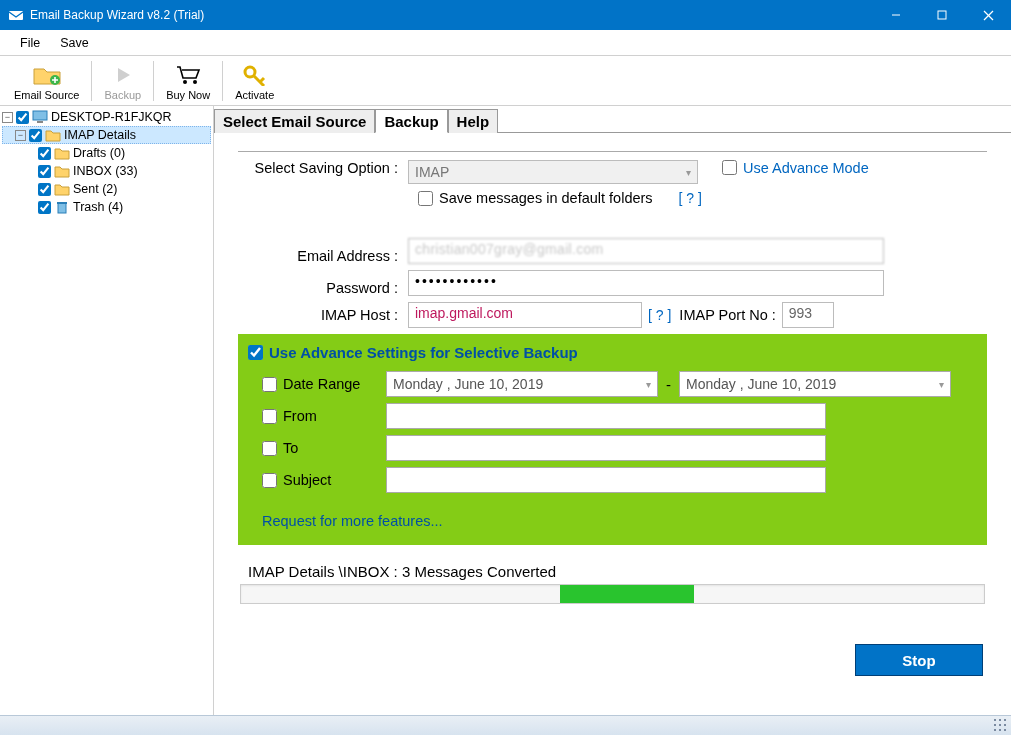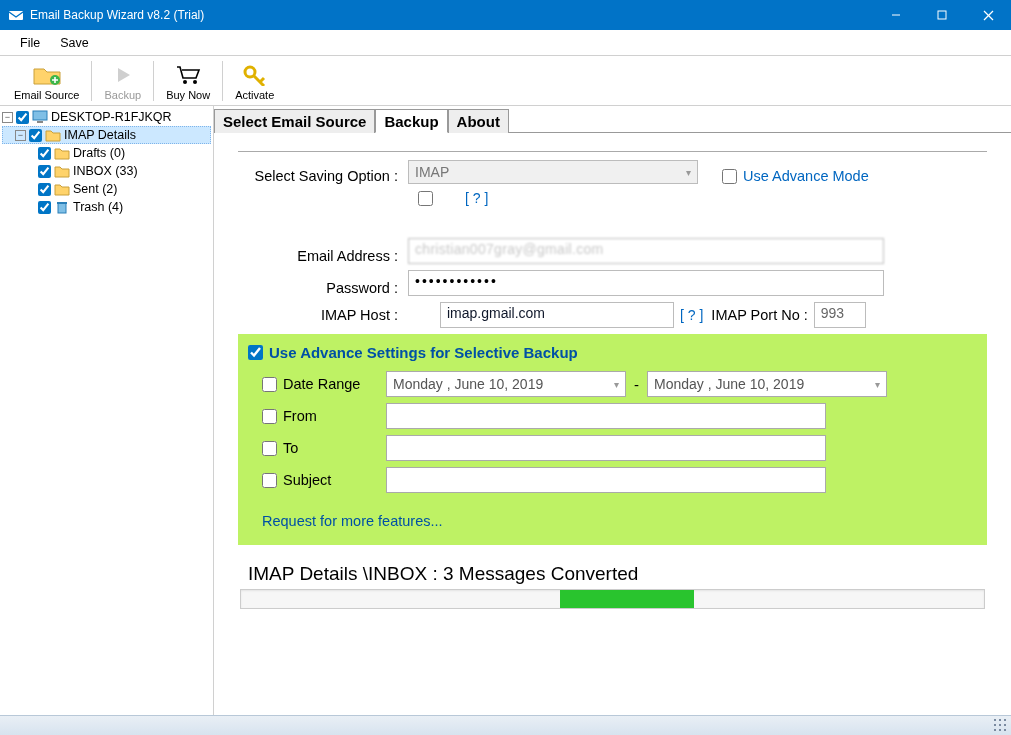--- a/index.html
+++ b/index.html
@@ -216,7 +216,7 @@
     <div class="tabstrip">
       <div class="tab inactive">Select Email Source</div>
       <div class="tab active">Backup</div>
-      <div class="tab inactive">About</div>
+      <div class="tab inactive">Help</div>
     </div>
 
     <div class="tabcontent">

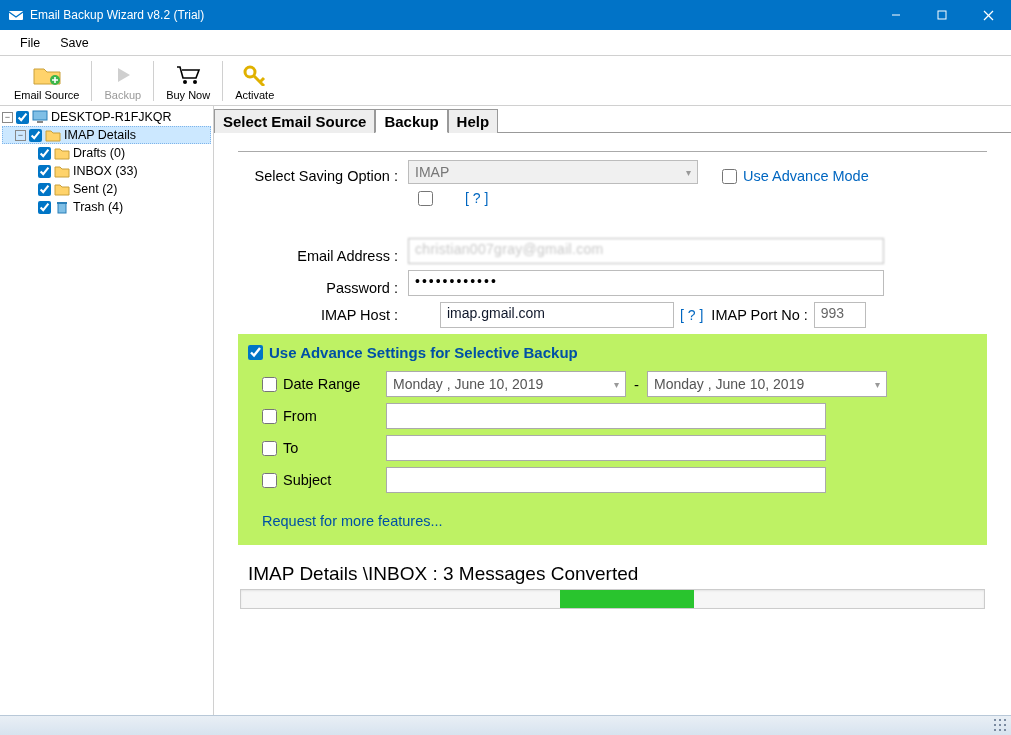--- a/index.html
+++ b/index.html
@@ -31,7 +31,7 @@
 .tab.active { background: #fff; border-bottom: 1px solid #fff; }
 .tabcontent { flex:1; padding: 18px 24px 0 24px; overflow: auto; }
 .hr-top { border-top: 1px solid #aaa; margin-bottom: 8px; }
-.row { display: flex; align-items: flex-end; margin-bottom: 6px; }
+.row { display: flex; align-items: flex-start; margin-bottom: 6px; }
 .lbl { text-align: right; padding-right: 10px; font-size: 14.5px; color: #000; }
 .lbl.saving { width: 170px; }
 .select-box { width: 290px; height: 24px; border: 1px solid #bcbcbc; background: #f0f0f0; color: #777; padding: 2px 6px; display: flex; align-items: center; justify-content: space-between; font-size: 14px; }

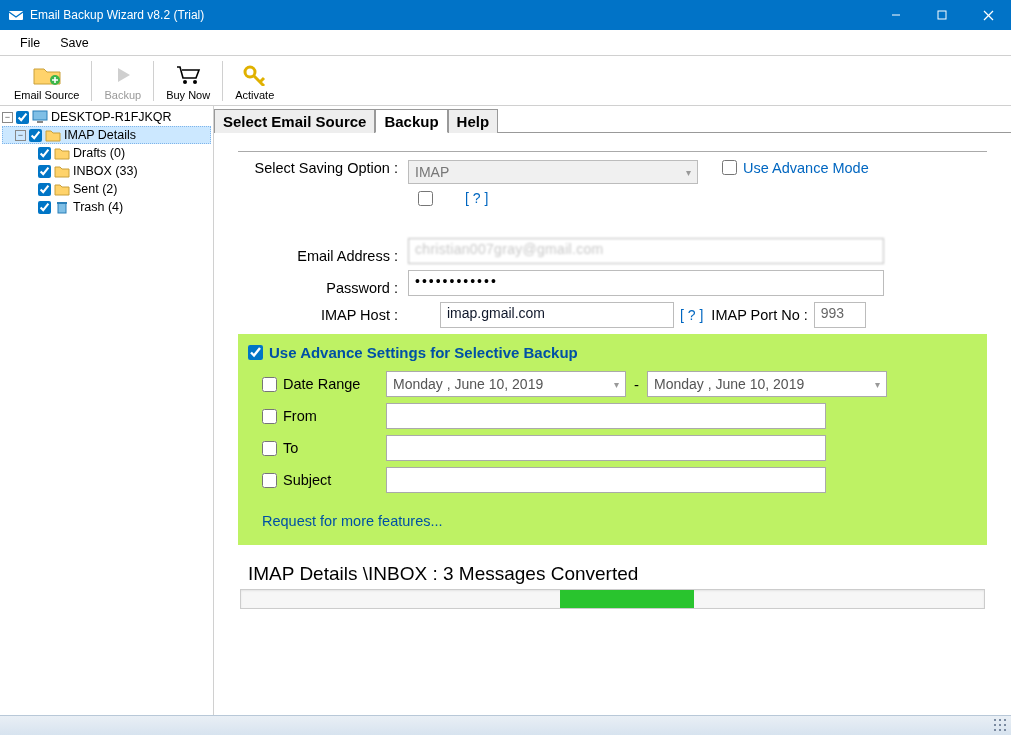--- a/index.html
+++ b/index.html
@@ -234,6 +234,7 @@
       </div>
       <div class="subrow">
         <input type="checkbox" class="big" style="">
+        <span>Save messages in default folders</span>
         <span style="width:20px"></span>
         <span class="helpq">[ ? ]</span>
       </div>

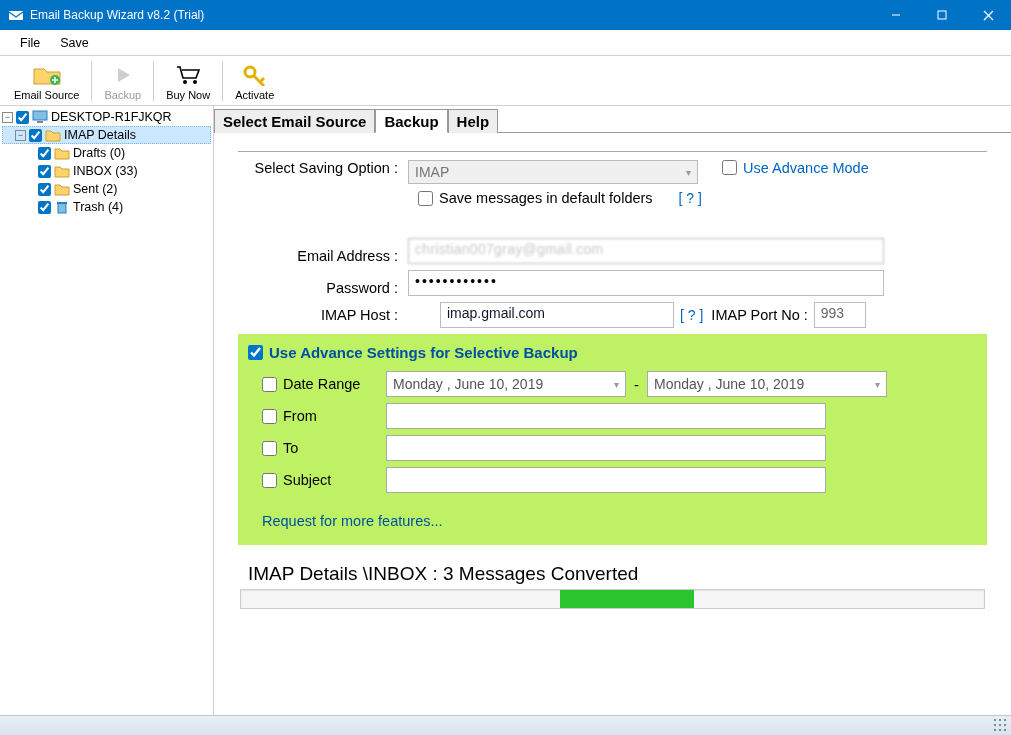--- a/index.html
+++ b/index.html
@@ -251,7 +251,7 @@
       </div>
       <div class="fieldrow hostport-row">
         <div class="fieldlbl">IMAP Host :</div>
-        <div class="txt host" style="color:#0f172a;margin-left:32px;">imap.gmail.com</div>
+        <div class="txt host" style="color:#be185d;">imap.gmail.com</div>
         <span class="helpq">[ ? ]</span>
         <span style="font-size:14.5px; margin:0 6px 0 2px;">IMAP Port No :</span>
         <div class="txt port" style="color:#666;">993</div>

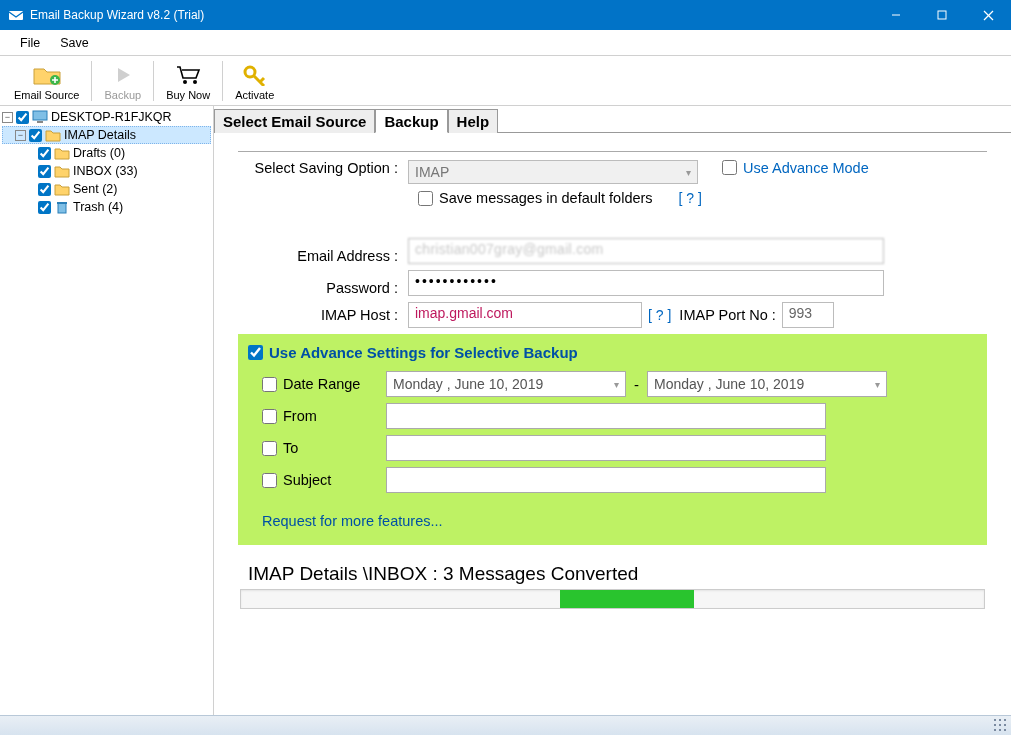--- a/index.html
+++ b/index.html
@@ -47,7 +47,7 @@
 .txt.port { width: 52px; }
 .txt.blur { color: #c8c8c8; letter-spacing: 0.3px; filter: blur(1.2px); }
 .hostport-row { display:flex; align-items:center; }
-.advance-panel { background: #bef264; padding: 10px 31px 16px 14px; margin-top: 6px; }
+.advance-panel { background: #84cc16; padding: 10px 31px 16px 14px; margin-top: 6px; }
 .adv-header { display:flex; align-items:center; color:#0050a5; font-weight:bold; font-size:15px; margin-bottom:10px; margin-left:-4px; }
 .adv-row { display:flex; align-items:center; margin: 6px 0; padding-left:10px; }
 .adv-lbl { font-size:14.5px; width:100px; display:flex; align-items:center; }

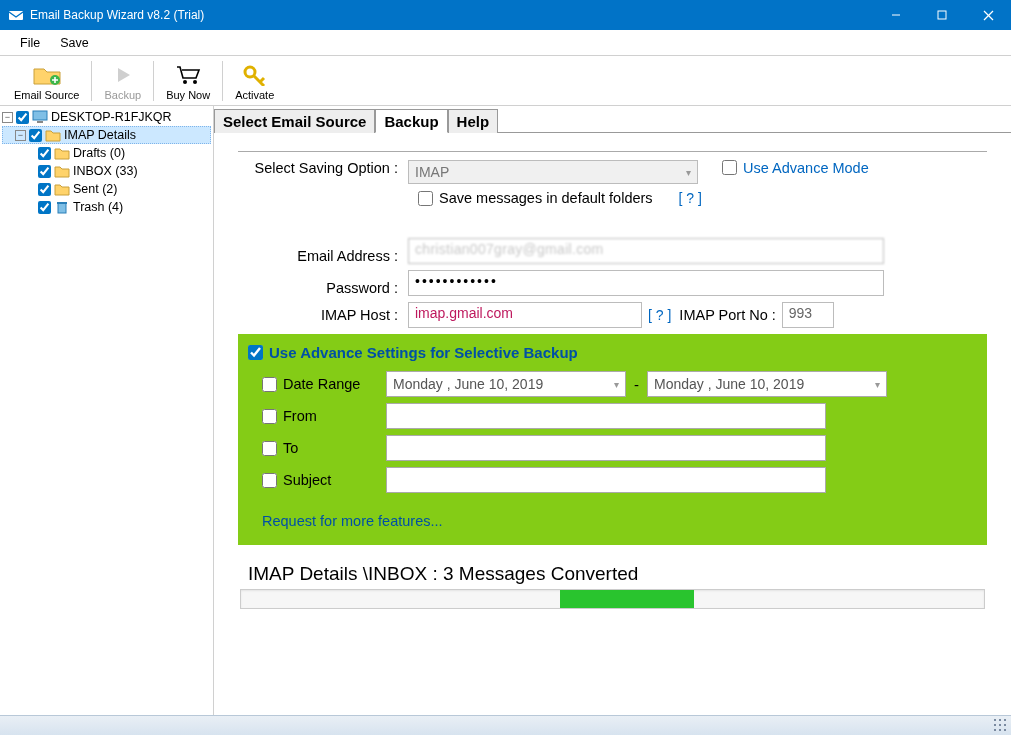--- a/index.html
+++ b/index.html
@@ -52,7 +52,7 @@
 .adv-row { display:flex; align-items:center; margin: 6px 0; padding-left:10px; }
 .adv-lbl { font-size:14.5px; width:100px; display:flex; align-items:center; }
 .adv-input { height:26px; border:1px solid #aaa; background:#fff; flex:0 0 440px; padding:2px 6px; }
-.date-box { height:26px; border:1px solid #aaa; background:#fff; width:240px; padding:2px 6px; font-size:14px; color:#555; display:flex; align-items:center; justify-content:space-between; }
+.date-box { height:26px; border:1px solid #aaa; background:#fff; width:272px; padding:2px 6px; font-size:14px; color:#555; display:flex; align-items:center; justify-content:space-between; }
 .dash { padding:0 8px; font-size:15px; }
 .req-link { color:#0050a5; font-size:14.5px; margin-top:14px; margin-left:10px; display:inline-block; }
 .progress-label { font-size:19px; margin:18px 0 4px 10px; }

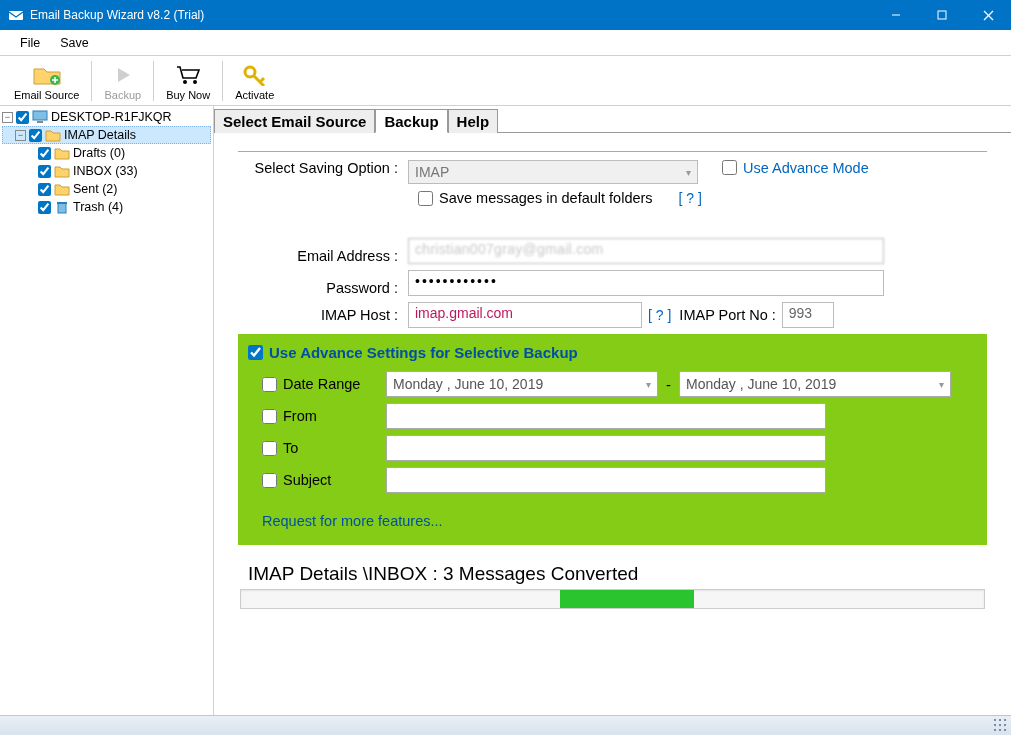--- a/index.html
+++ b/index.html
@@ -55,7 +55,7 @@
 .date-box { height:26px; border:1px solid #aaa; background:#fff; width:272px; padding:2px 6px; font-size:14px; color:#555; display:flex; align-items:center; justify-content:space-between; }
 .dash { padding:0 8px; font-size:15px; }
 .req-link { color:#0050a5; font-size:14.5px; margin-top:14px; margin-left:10px; display:inline-block; }
-.progress-label { font-size:19px; margin:18px 0 4px 10px; }
+.progress-label { font-size:15px; margin:18px 0 4px 10px; }
 .progress-bar { height:20px; border:1px solid #ccc; background:#f6f6f6; position:relative; margin:0 2px; box-shadow: inset 0 1px 2px rgba(0,0,0,0.08); }
 .progress-fill { position:absolute; left:43%; top:0; bottom:0; width:18%; background:#29c42e; }
 .btn-bar { display:flex; justify-content:flex-end; margin-top:40px; padding-right:4px; }

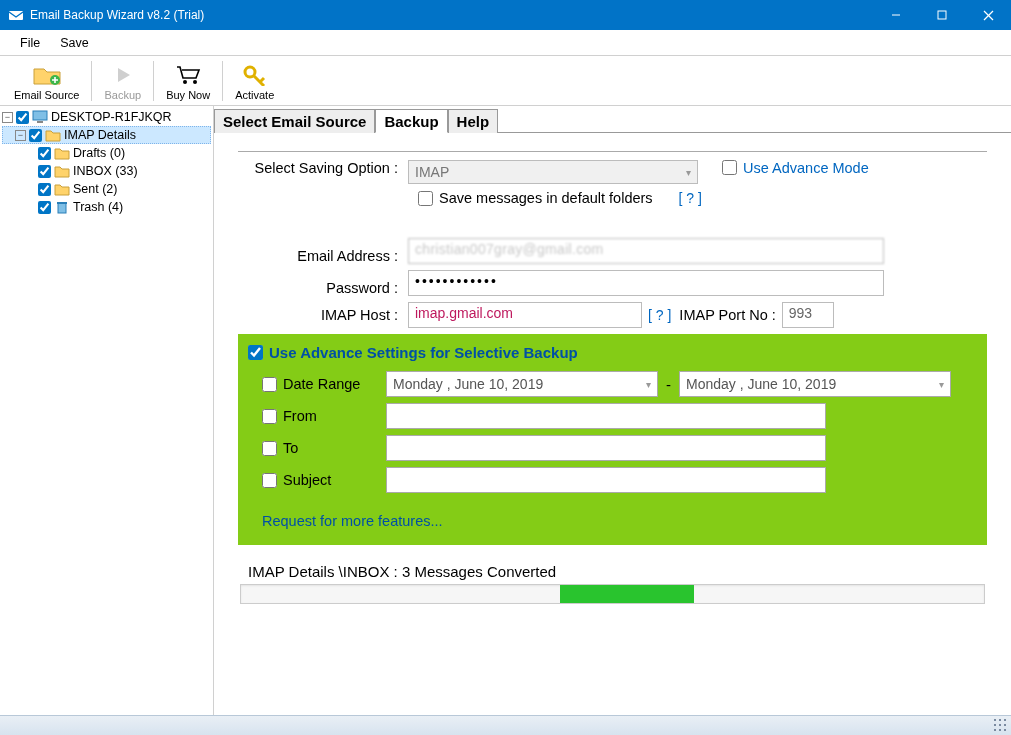--- a/index.html
+++ b/index.html
@@ -310,6 +310,9 @@
         <div class="progress-fill"></div>
       </div>
 
+      <div class="btn-bar">
+        <div class="stop-btn">Stop</div>
+      </div>
     </div>
   </div>
 </div>

